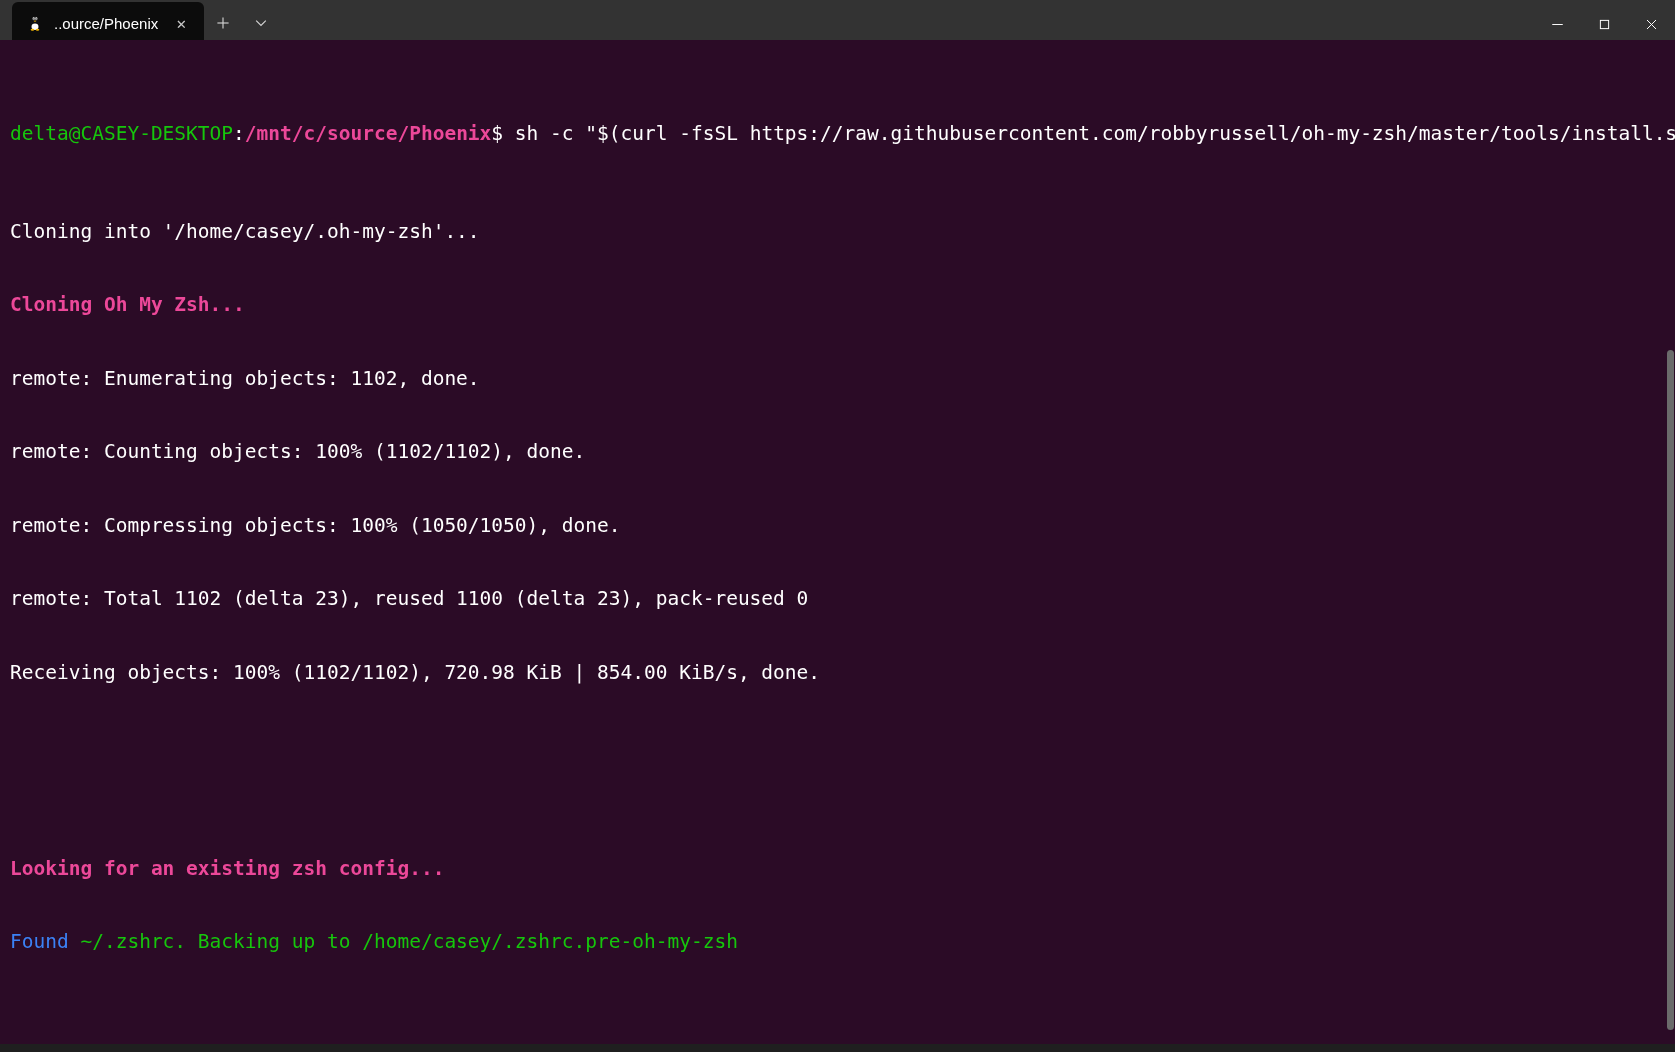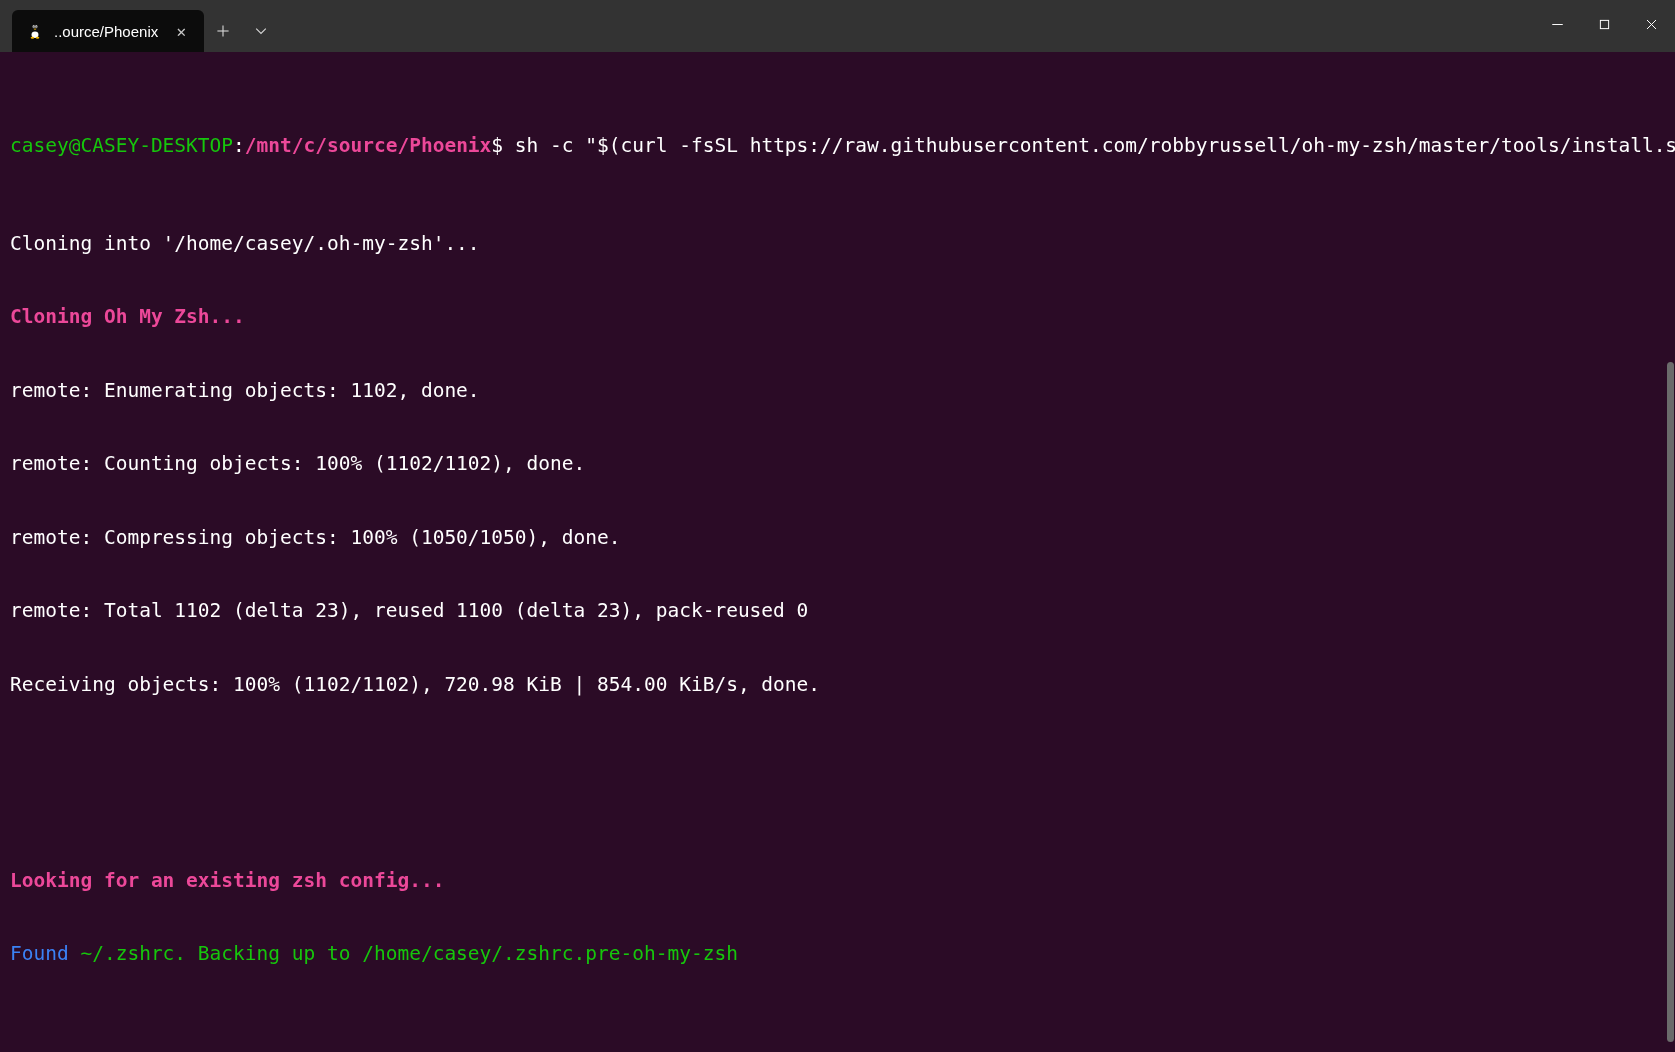--- a/index.html
+++ b/index.html
@@ -12,10 +12,10 @@
 
   
   .titlebar {
-    height: 52px;
+    height: 40px;
     background: #333333;
     display: flex;
-    align-items: flex-end;
+    align-items: center;
     position: relative;
     user-select: none;
   }

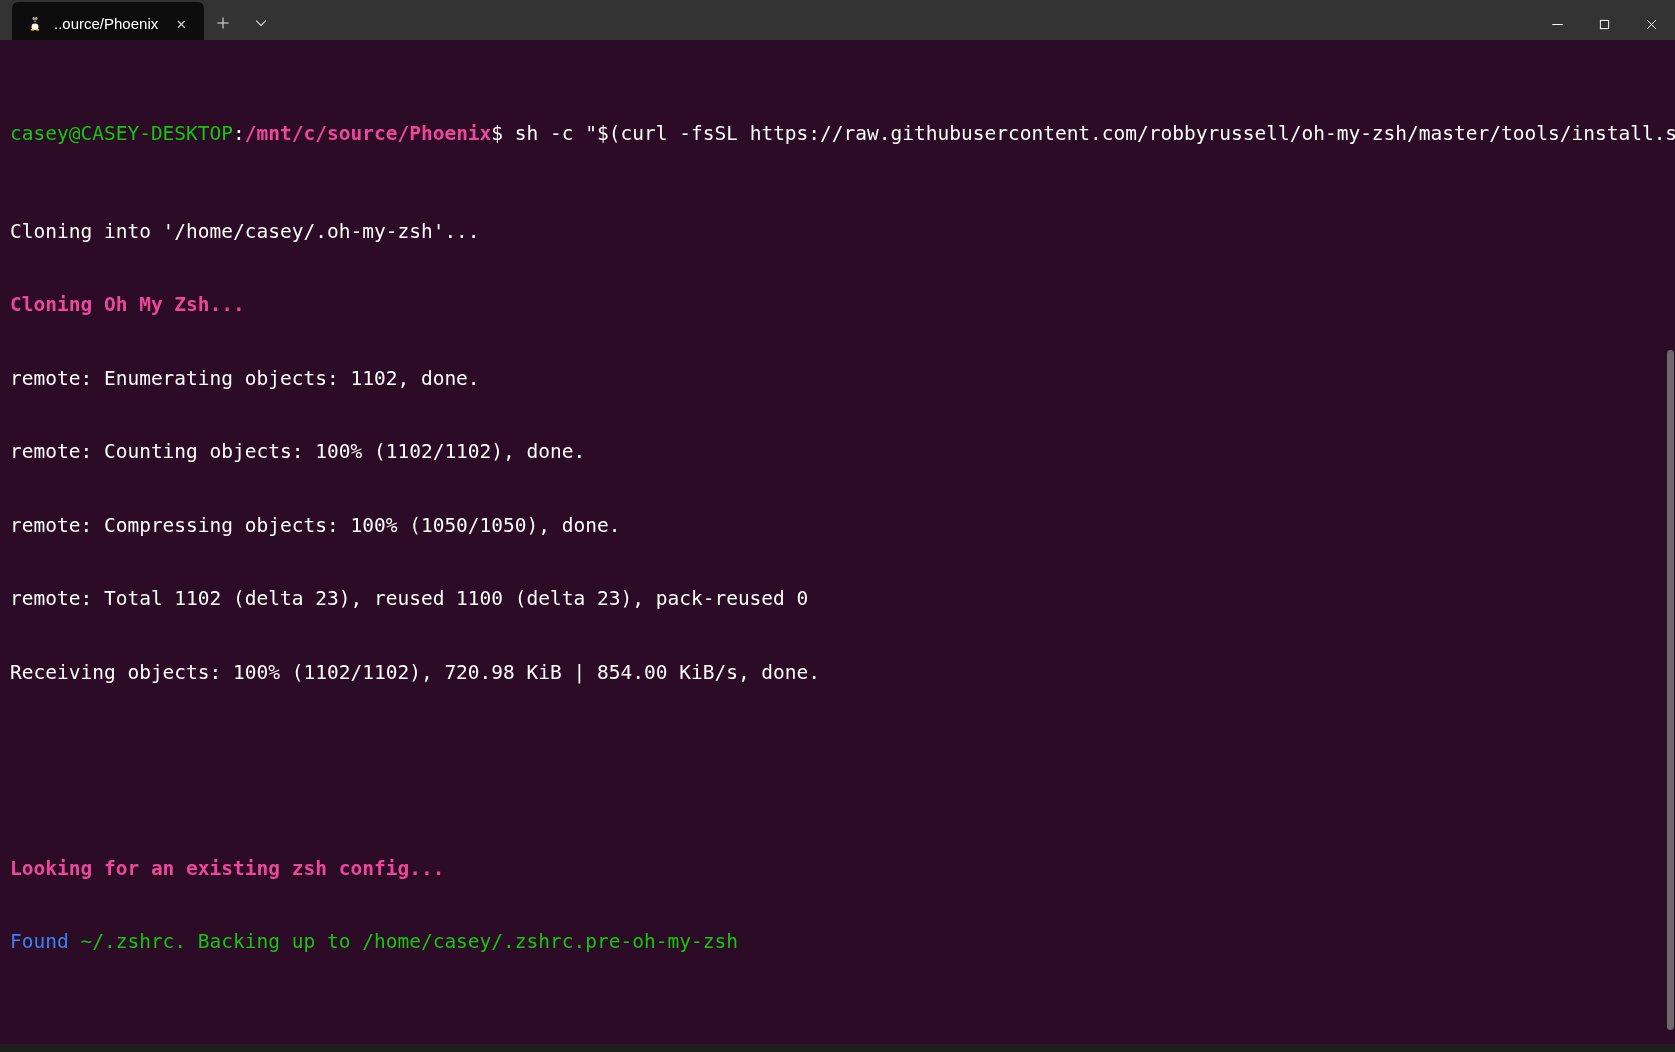--- a/index.html
+++ b/index.html
@@ -169,7 +169,7 @@
 <div class="terminal">
   <div class="term-lines">
 
-    <span class="ln"><span class="c-green">casey@CASEY-DESKTOP</span><span class="c-white">:</span><span class="c-blue">/mnt/c/source/Phoenix</span><span class="c-white">$</span><span class="c-white"> sh -c "$(curl -fsSL https://raw.githubusercontent.com/robbyrussell/oh-my-zsh/master/tools/install.sh)"</span></span>
+    <span class="ln"><span class="c-green">delta@CASEY-DESKTOP</span><span class="c-white">:</span><span class="c-blue">/mnt/c/source/Phoenix</span><span class="c-white">$</span><span class="c-white"> sh -c "$(curl -fsSL https://raw.githubusercontent.com/robbyrussell/oh-my-zsh/master/tools/install.sh)"</span></span>
 
     <span class="ln c-white">Cloning into '/home/casey/.oh-my-zsh'...</span>
     <span class="ln c-blue">Cloning Oh My Zsh...</span>

